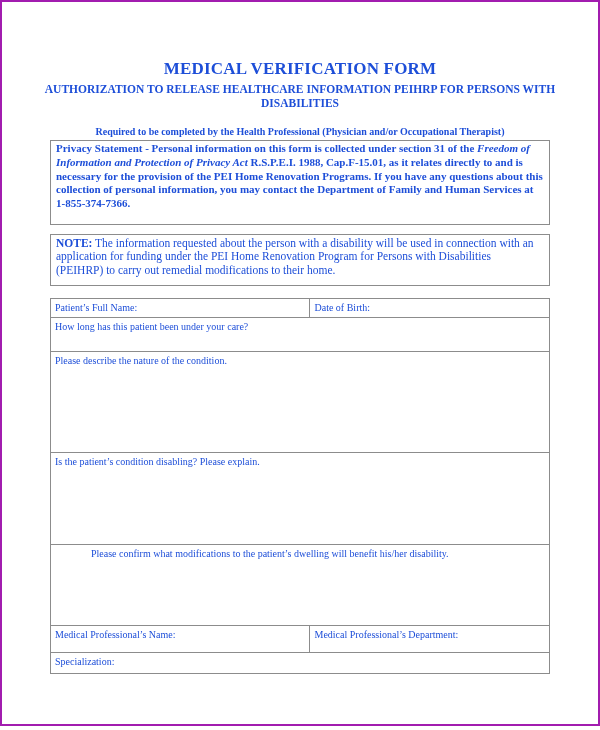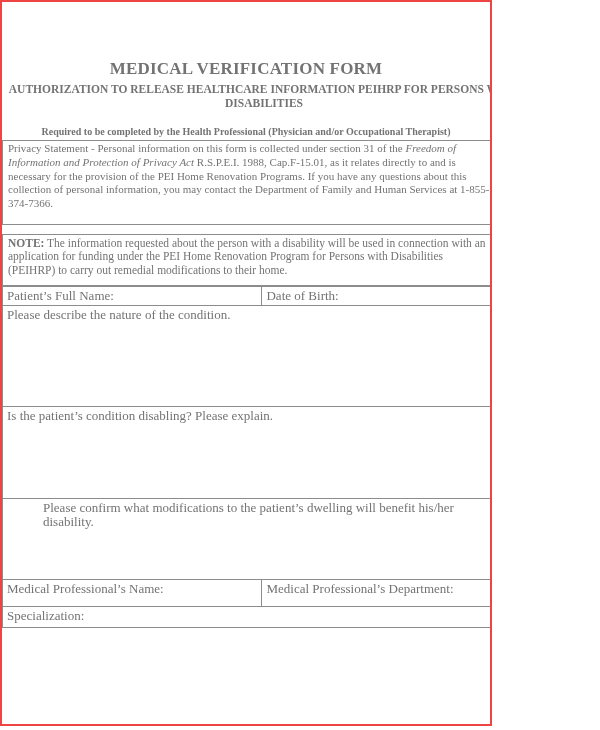--- a/index.html
+++ b/index.html
@@ -6,12 +6,12 @@
   .page {
     position: relative;
     box-sizing: border-box;
-    width: 492px;
+    width: 600px;
     height: 726px;
-    border: 2px solid #ef4444;
+    border: 2px solid #a21caf;
     background: #ffffff;
     font-family: "Liberation Serif", "DejaVu Serif", serif;
-    color: #737373;
+    color: #1d4ed8;
     overflow: hidden;
   }
   .title {

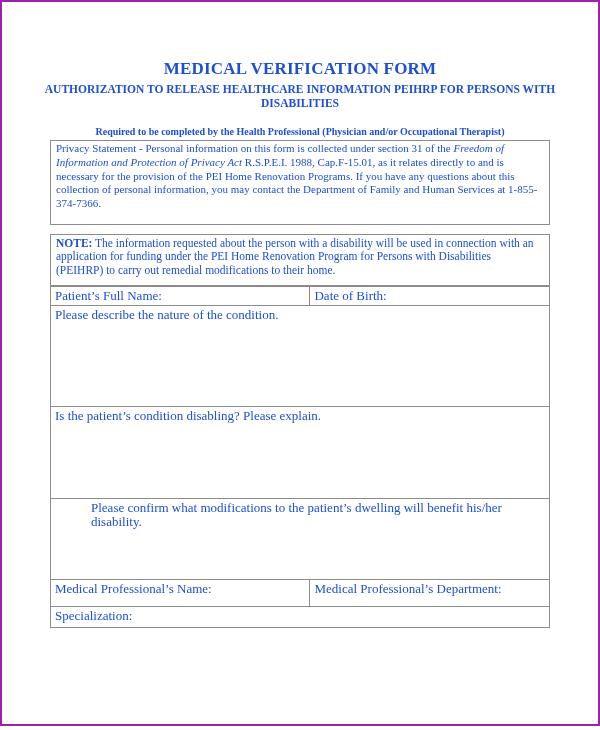--- a/index.html
+++ b/index.html
@@ -44,7 +44,7 @@
     border: 1px solid #8c8c8c;
     padding: 1px 5px 13px 5px;
     font-size: 11px;
-    font-weight: normal;
+    font-weight: bold;
     line-height: 13.8px;
     text-align: left;
   }

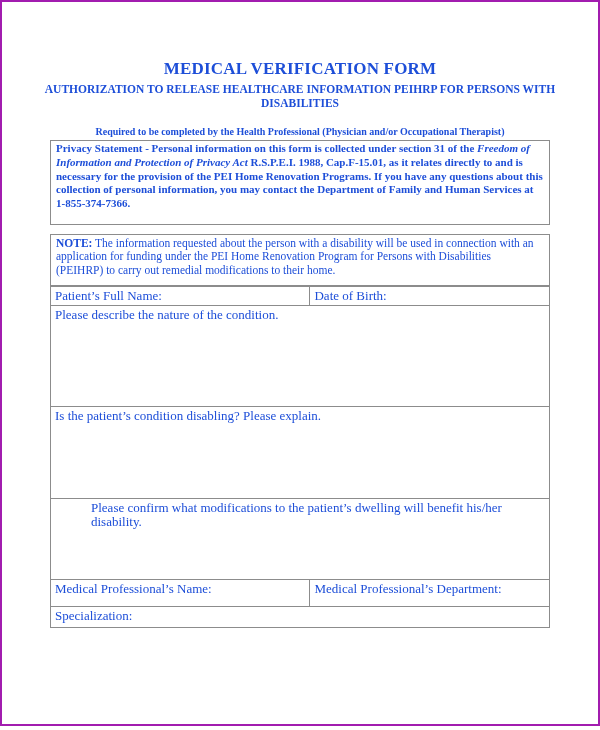--- a/index.html
+++ b/index.html
@@ -61,10 +61,10 @@
   .note-label { font-weight: bold; }
   table.form {
     width: 500px;
-    margin: 0 auto 0;
+    margin: 12px auto 0;
     border-collapse: collapse;
     table-layout: fixed;
-    font-size: 13px;
+    font-size: 10px;
   }
   table.form td {
     border: 1px solid #8c8c8c;

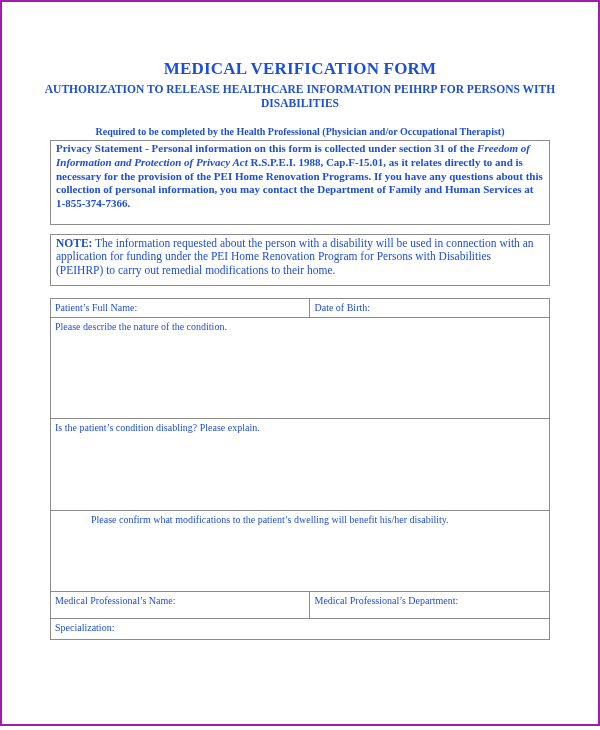--- a/index.html
+++ b/index.html
@@ -108,6 +108,11 @@
         <span>Date of Birth:</span>
       </td>
     </tr>
+    <tr class="r2">
+      <td colspan="2">
+        <span>How long has this patient been under your care?</span>
+      </td>
+    </tr>
     <tr class="r3">
       <td colspan="2">
         <span>Please describe the nature of the condition.</span>

